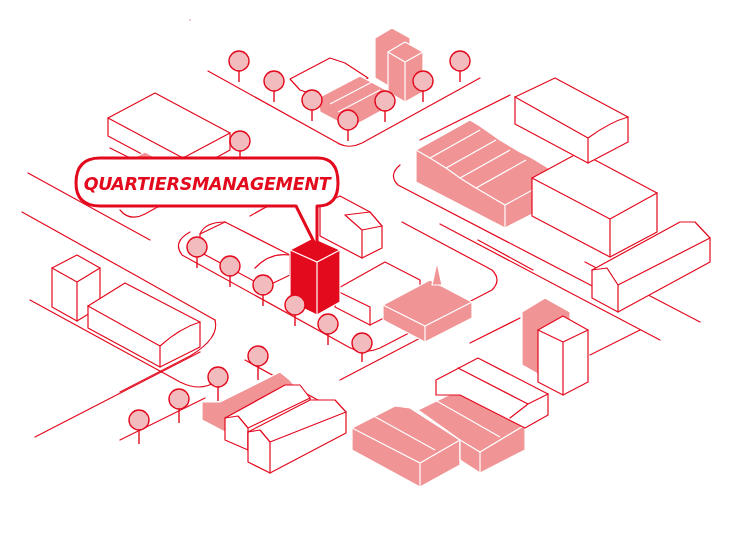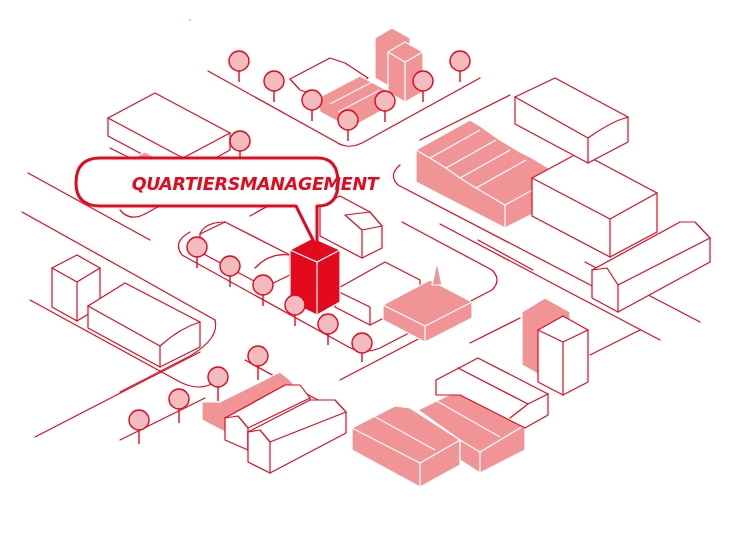--- a/index.html
+++ b/index.html
@@ -16,7 +16,7 @@
     position: absolute; left: 82px; top: 166px; width: 250px; height: 36px;
     font-family: "DejaVu Sans", sans-serif; font-weight: bold; font-style: italic;
     font-size: 17.5px; letter-spacing: -0.3px; color: #e30a1e;
-    display: flex; align-items: center; justify-content: center; white-space: nowrap; margin-left: 48px;
+    display: flex; align-items: center; justify-content: center; white-space: nowrap;
   }
 </style>
 </head>

